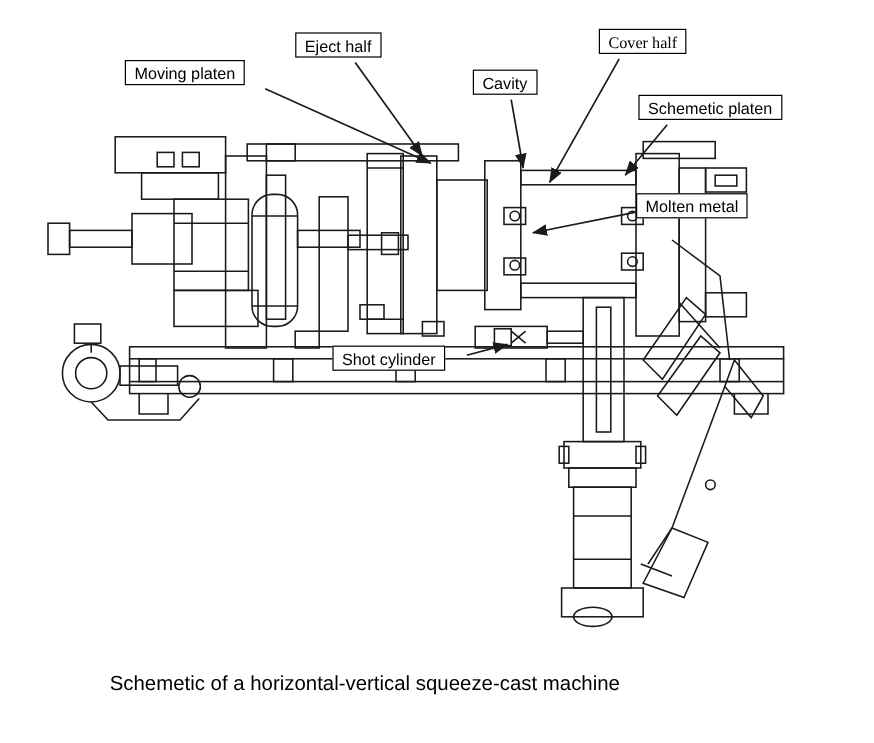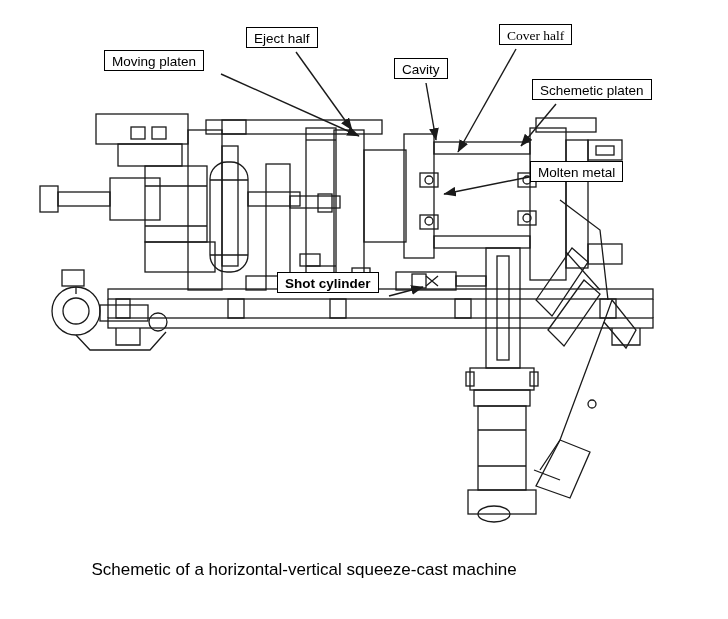--- a/index.html
+++ b/index.html
@@ -183,7 +183,7 @@
   <div class="callout" style="left:499px; top:24px;font-family:Liberation Serif, serif;">Cover half</div>
   <div class="callout" style="left:532px; top:79px;">Schemetic platen</div>
   <div class="callout" style="left:530px; top:161px;">Molten metal</div>
-  <div class="callout" style="left:277px; top:272px;font-weight:bold;">Shot cylinder</div>
+  <div class="callout" style="left:277px; top:288px;">Shot cylinder</div>
 
   <div id="figure-caption">Schemetic of a horizontal-vertical squeeze-cast machine</div>
 

